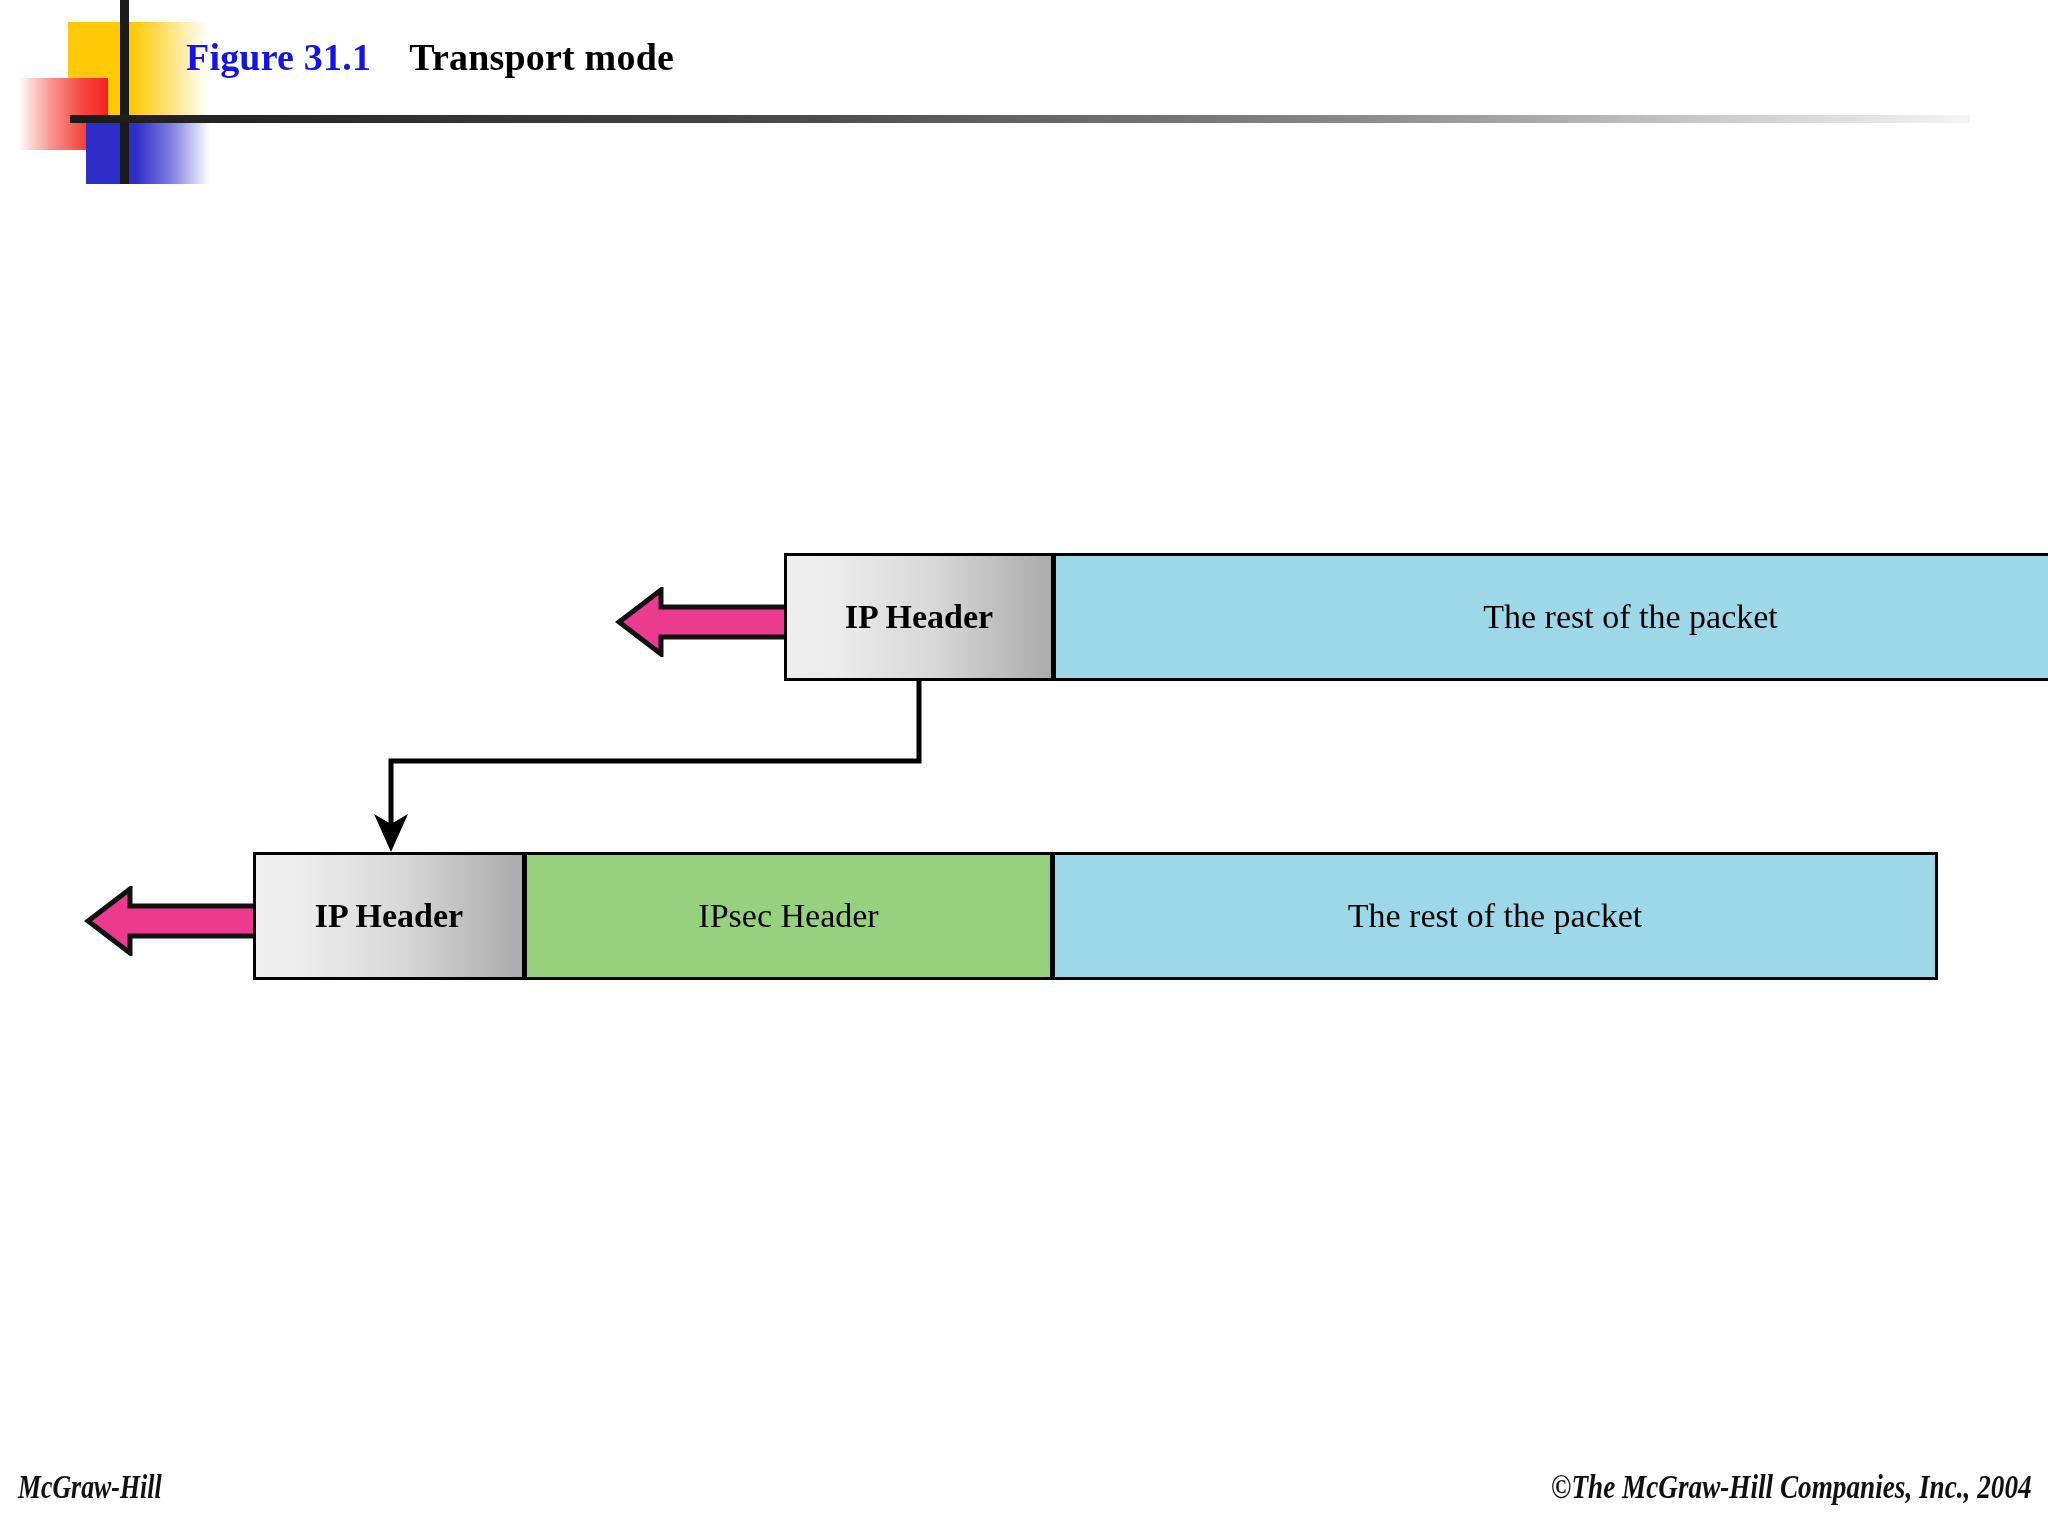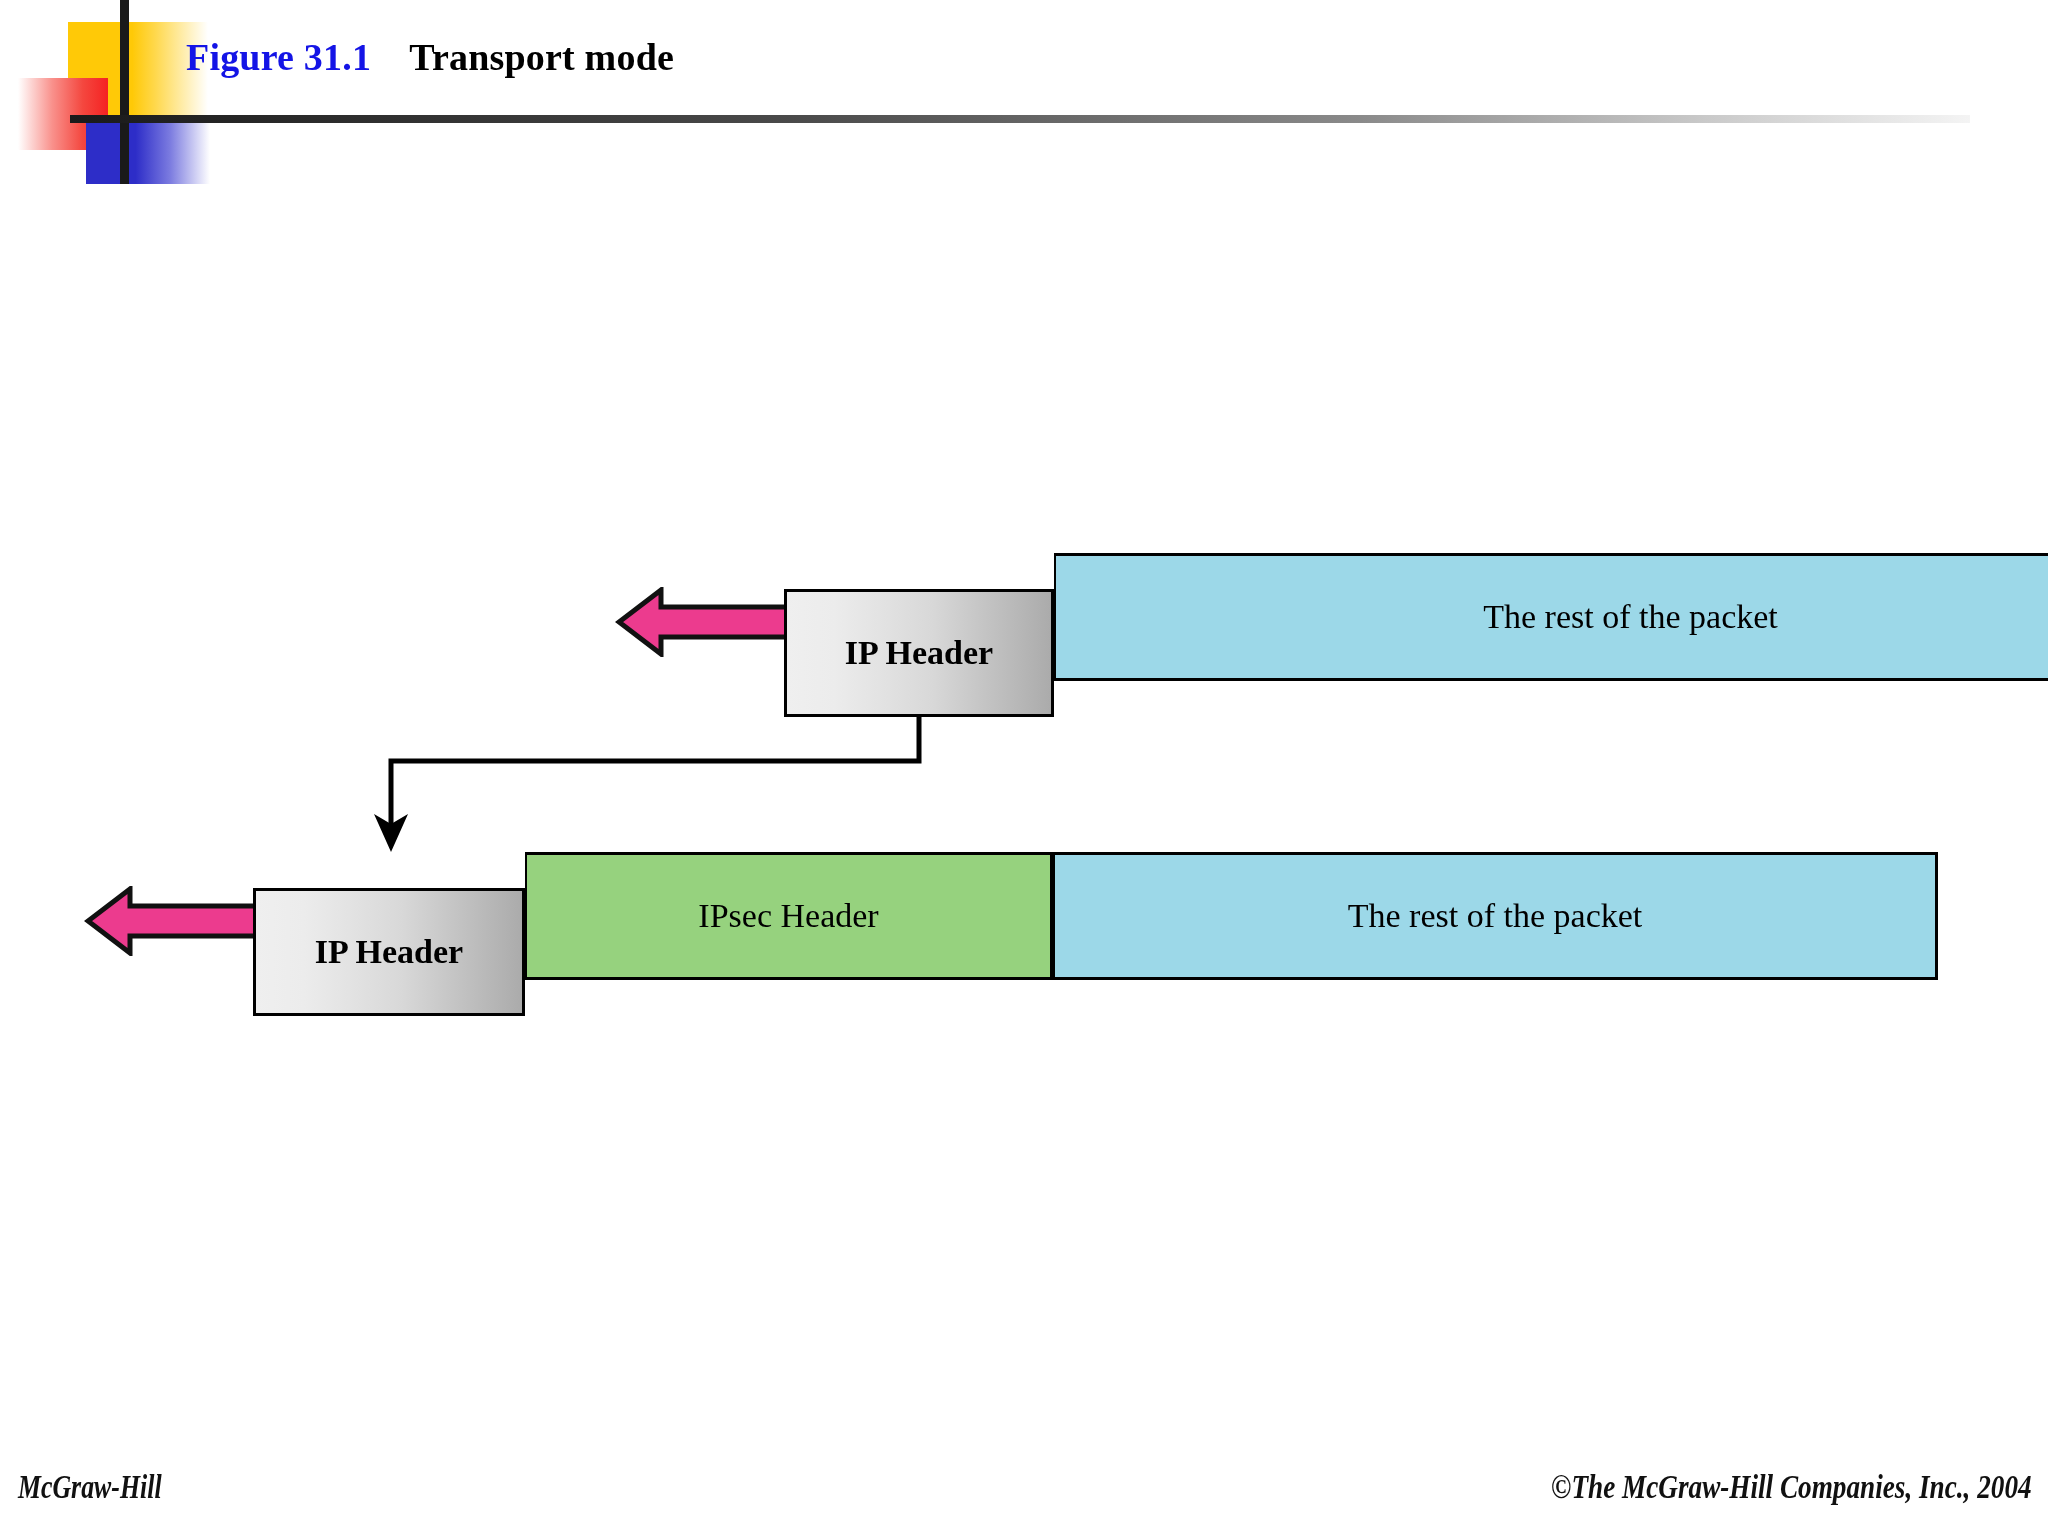--- a/index.html
+++ b/index.html
@@ -112,7 +112,6 @@
   .seg-ip {
     background: linear-gradient(to right, #EFEFEF 0%, #ECECEC 18%, #D8D8D8 55%, #BDBDBD 82%, #ABABAB 100%);
     font-weight: bold;
-    margin-top: 36px;
   }
   .seg-ipsec {
     background: #96D27E;

